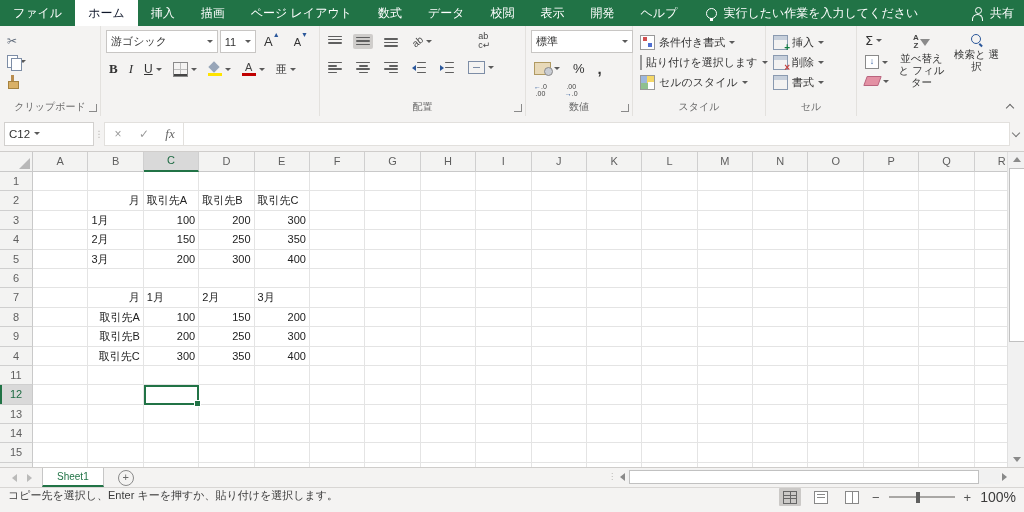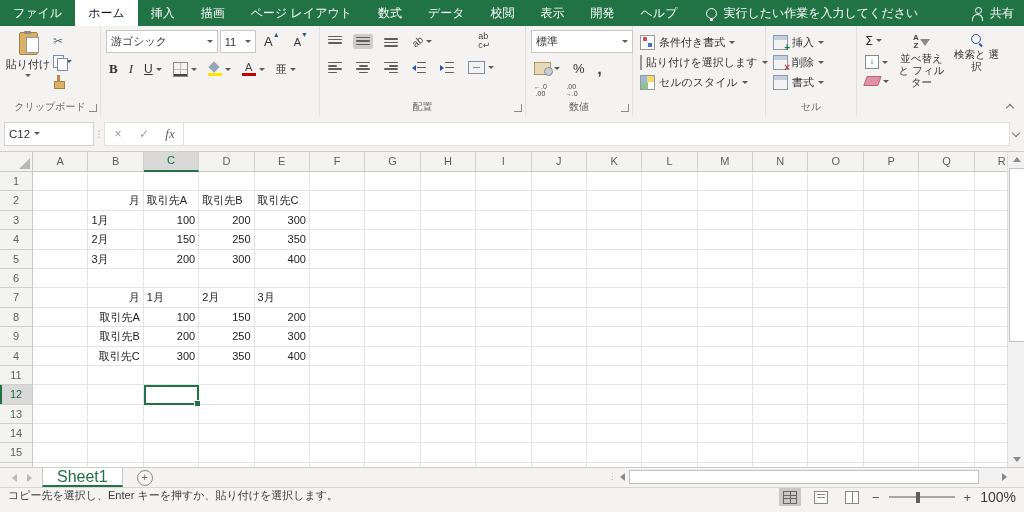--- a/index.html
+++ b/index.html
@@ -173,11 +173,6 @@
 <div id="ribbon">
   <div class="group" style="width:100px">
     <div class="gbody" style="display:flex">
-      <div class="paste">
-        <span class="clip"></span>
-        <span>貼り付け</span>
-        <span class="caret"></span>
-      </div>
       <div style="display:flex;flex-direction:column;gap:2px;padding-top:2px">
         <div class="mini">
             <span style="font-size:12px;color:#5f6a7a">✂</span>

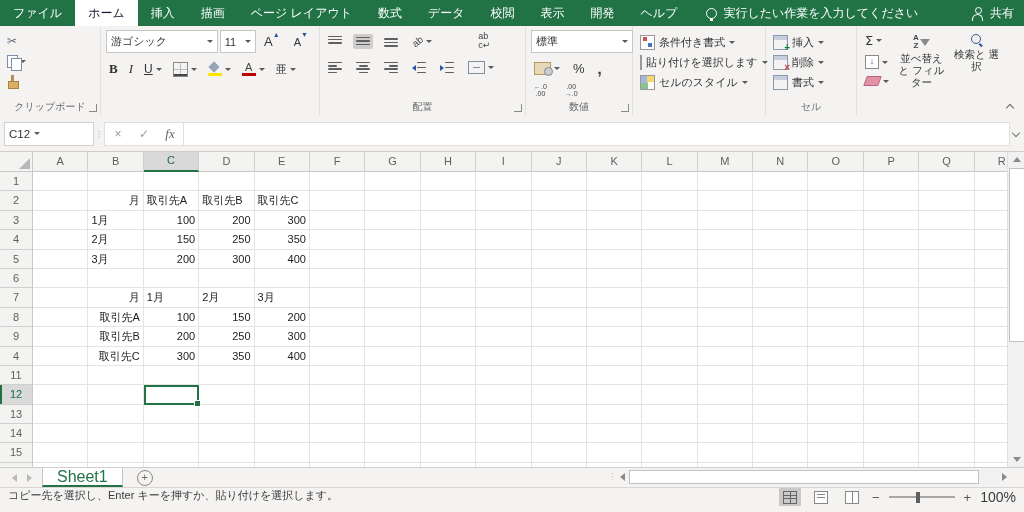--- a/index.html
+++ b/index.html
@@ -368,6 +368,7 @@
           <span class="caret"></span>
         </div>
     </div>
+    <div class="glabel"><span>スタイル</span></div>
   </div>
 
   <div class="group" style="width:90px">

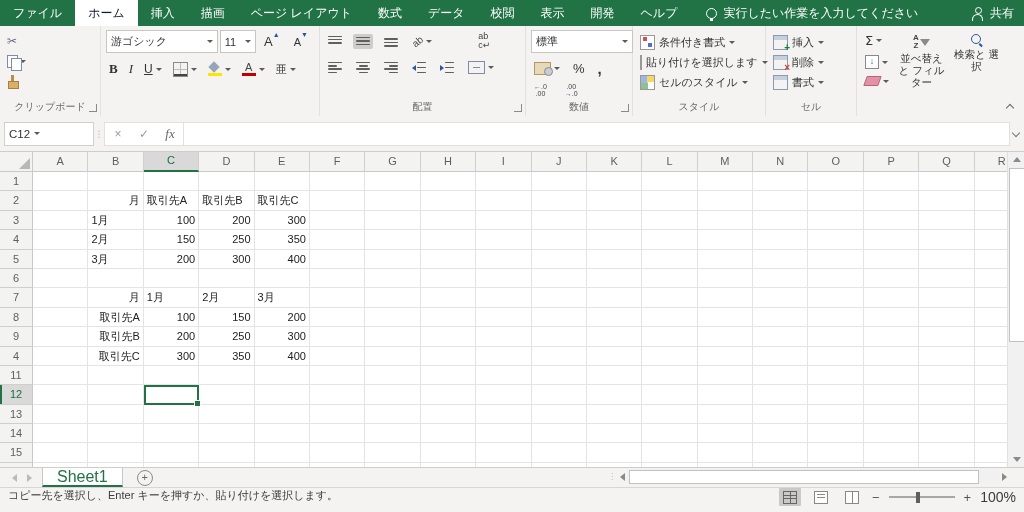--- a/index.html
+++ b/index.html
@@ -123,7 +123,7 @@
   #sheetbar{position:absolute;top:467px;left:0;right:0;height:20px;background:#f4f3f2;border-top:1px solid #cfcdcb;box-sizing:border-box;display:flex;align-items:stretch}
   .snav{display:flex;align-items:center;gap:10px;padding:0 10px 0 12px}
   .snav .tri{opacity:.55}
-  .stab{background:#fff;border-left:1px solid #c6c6c6;border-right:1px solid #c6c6c6;border-bottom:2px solid #217346;color:#217346;font-size:16px;line-height:17px;padding:0 14px;box-sizing:border-box}
+  .stab{background:#fff;border-left:1px solid #c6c6c6;border-right:1px solid #c6c6c6;border-bottom:2px solid #217346;color:#217346;font-size:10px;line-height:17px;padding:0 14px;box-sizing:border-box}
   .addsheet{width:14px;height:14px;border:1px solid #8a8a8a;border-radius:50%;color:#6a6a6a;font-size:11px;line-height:12px;text-align:center;margin:2px 0 0 14px}
   #hscroll{position:absolute;left:608px;right:17px;top:469px;height:15px;display:flex;align-items:center}
   .hdots{color:#b5b3b0;font-size:8px;margin-right:3px;letter-spacing:1px}

